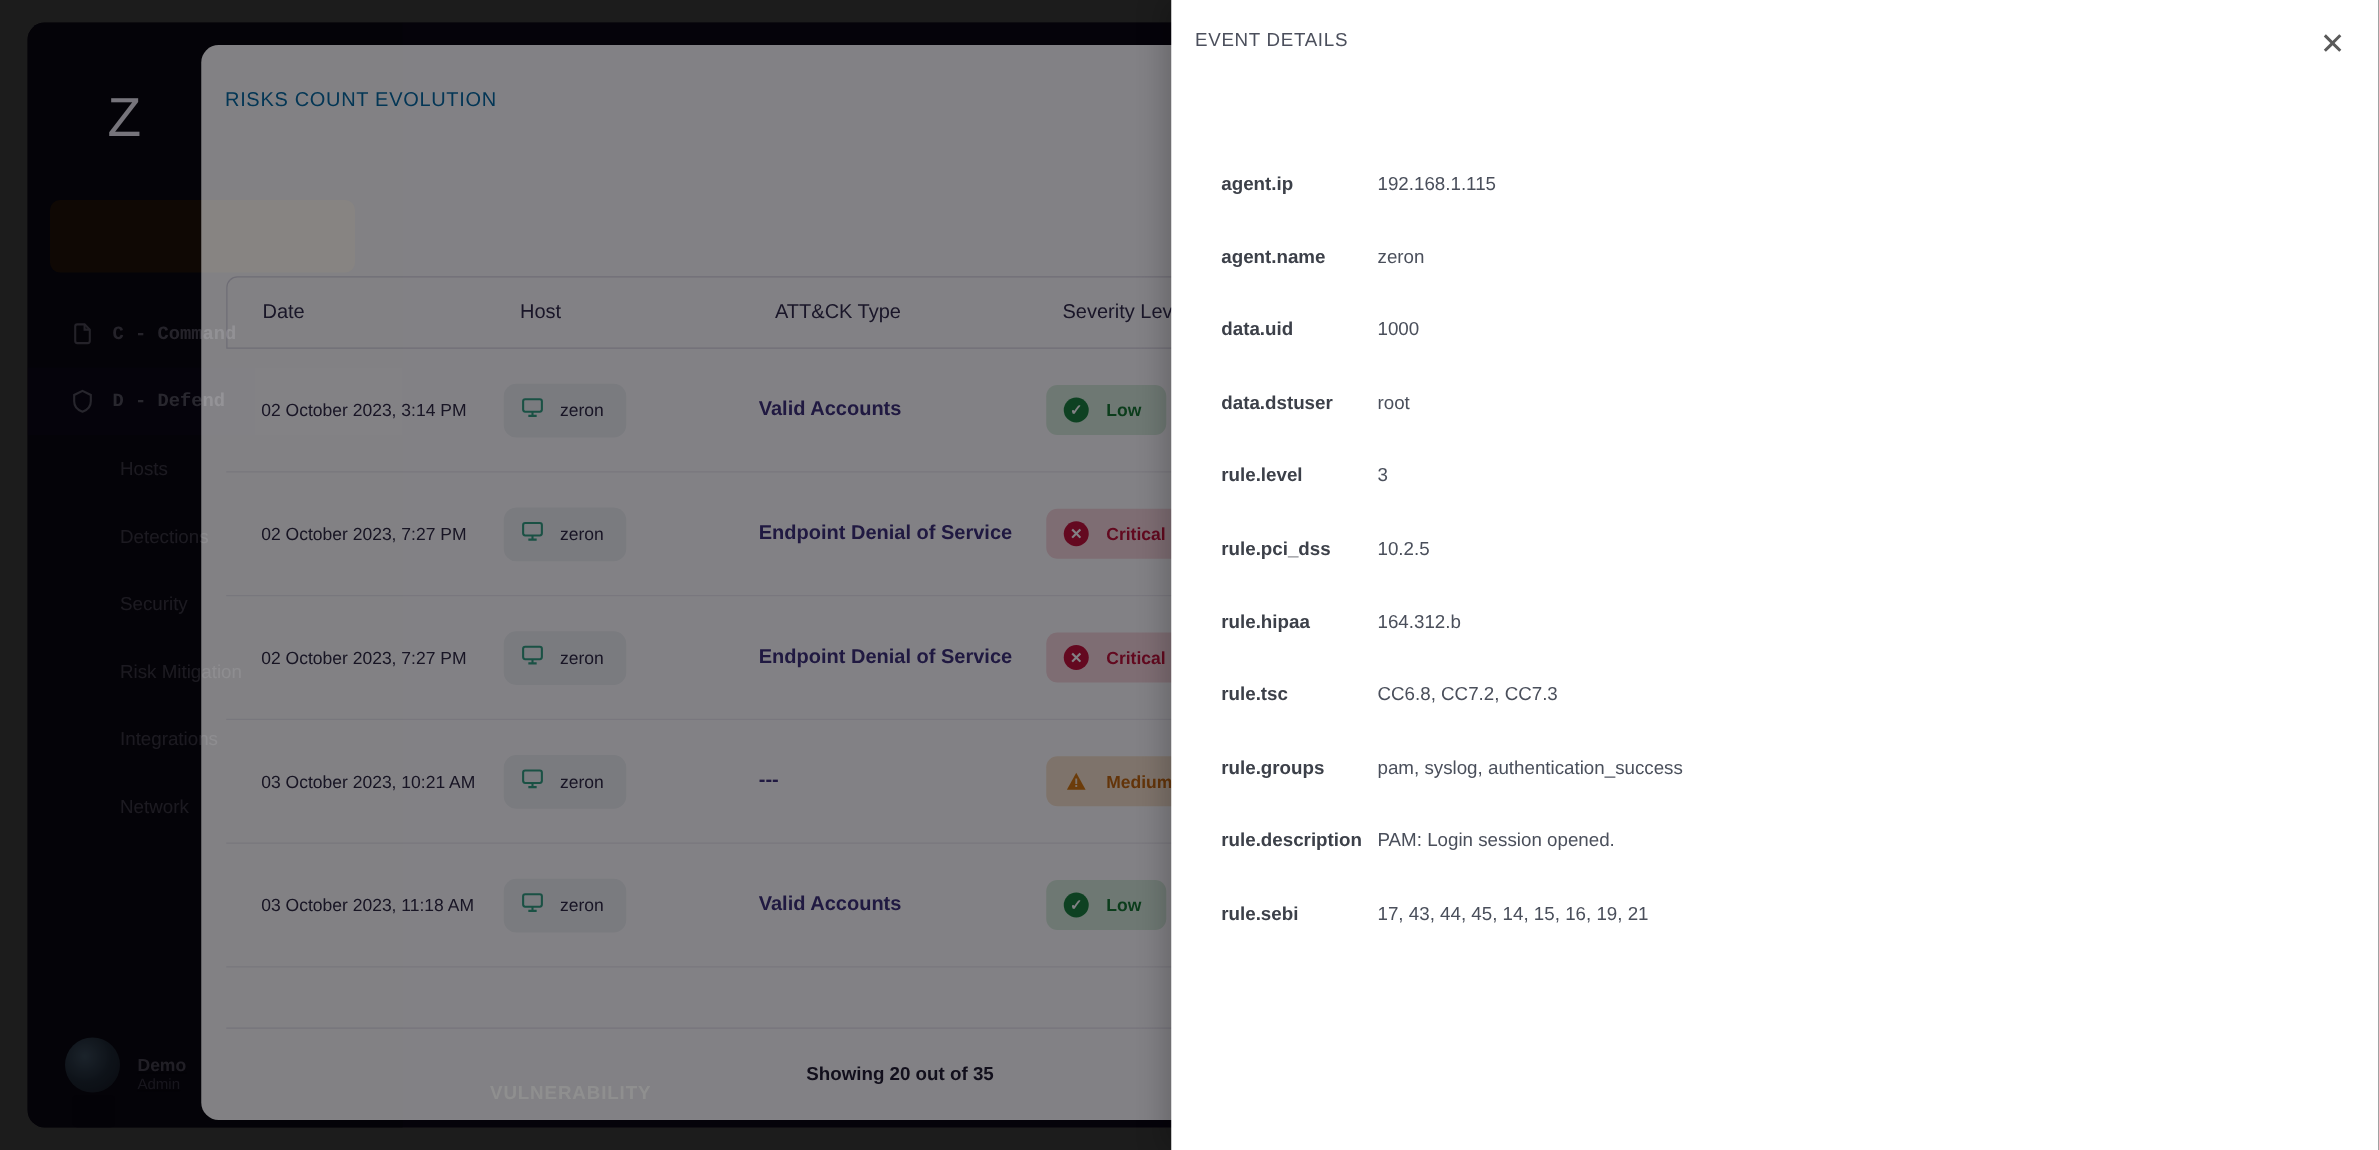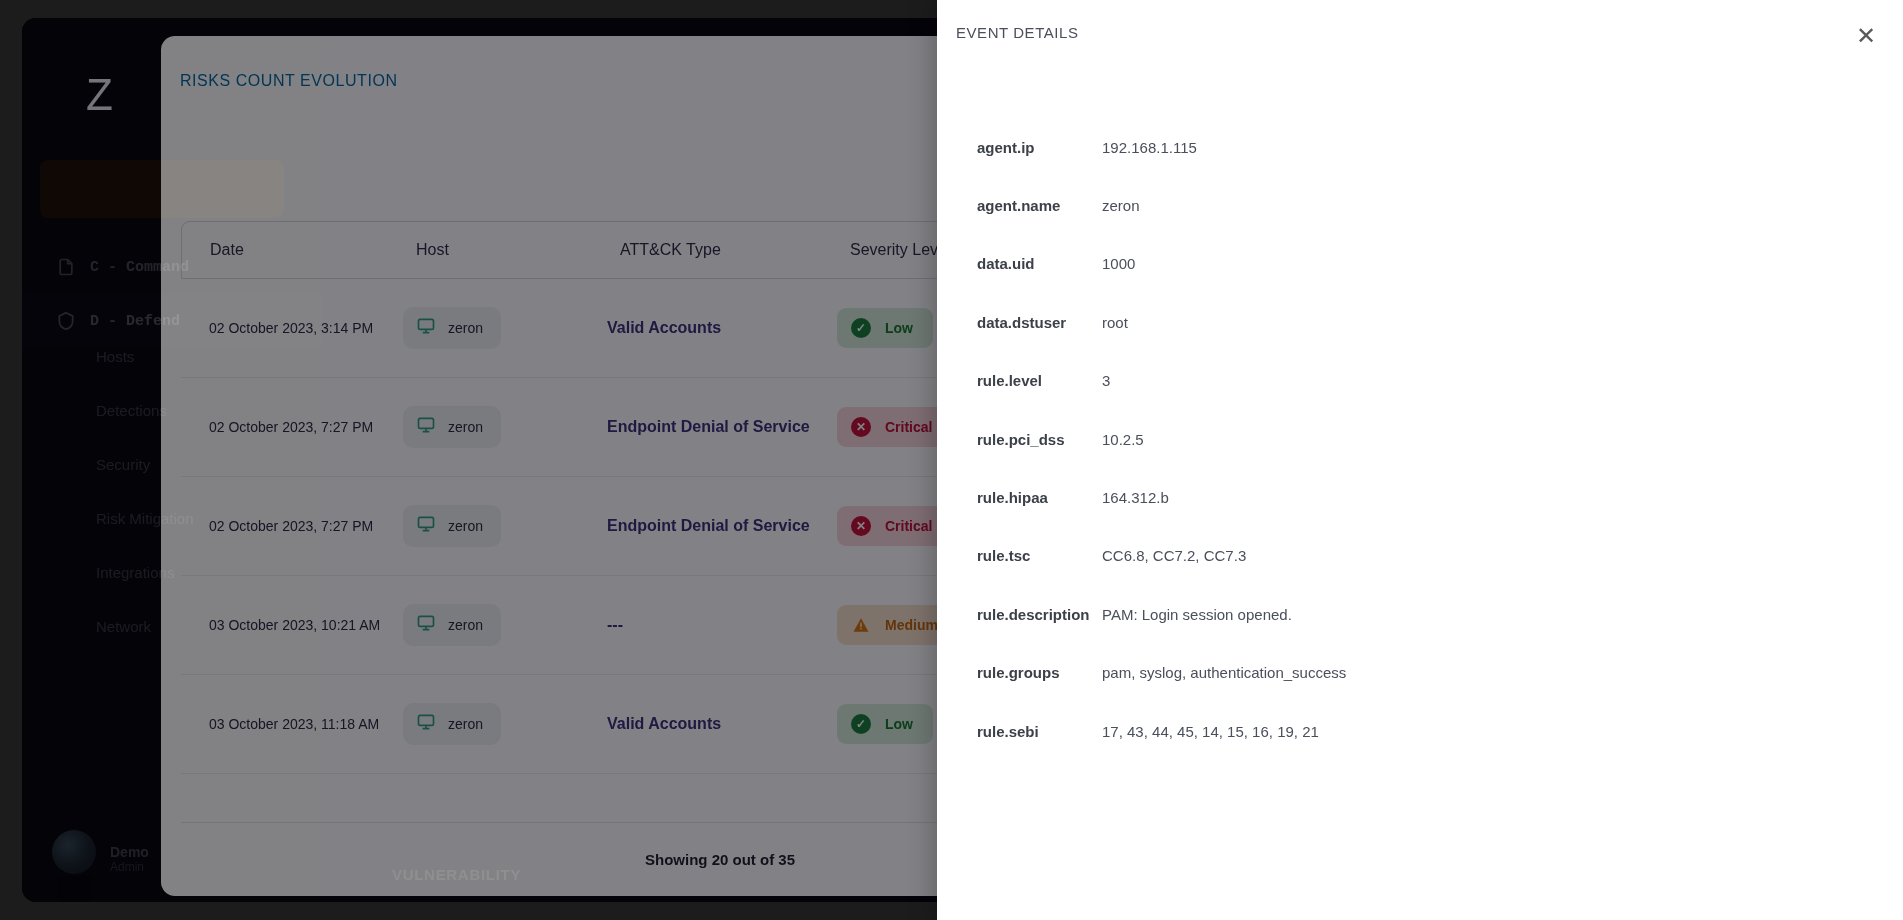--- a/index.html
+++ b/index.html
@@ -61,7 +61,7 @@
   .nav-sub {
     padding-left: 74px;
     height: 54px;
-    display: flex; 
+    display: flex; align-items: center;
     color: #cfc9dd;
     font-size: 15px;
     font-weight: 400;

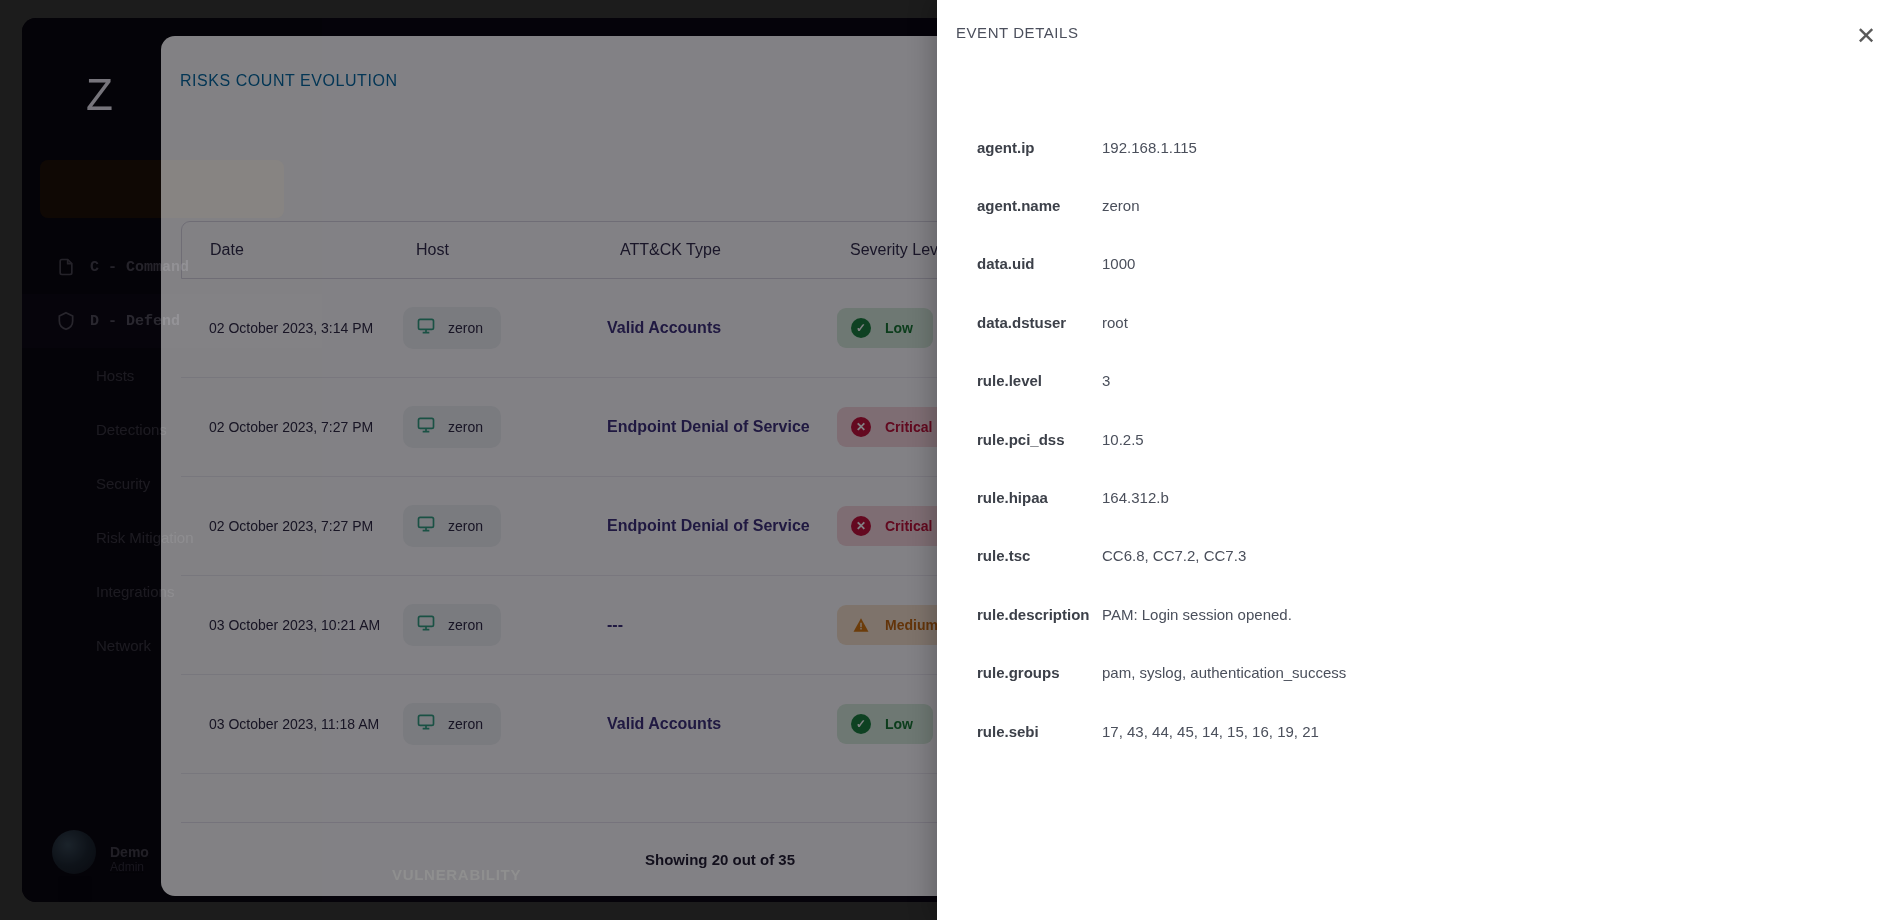--- a/index.html
+++ b/index.html
@@ -455,14 +455,14 @@
         <div class="kv-val">CC6.8, CC7.2, CC7.3</div>
       </div>
       <div class="kv-row">
+        <div class="kv-key">rule.groups</div>
+        <div class="kv-val">pam, syslog, authentication_success</div>
+      </div>
+      <div class="kv-row">
         <div class="kv-key">rule.description</div>
         <div class="kv-val">PAM: Login session opened.</div>
       </div>
       <div class="kv-row">
-        <div class="kv-key">rule.groups</div>
-        <div class="kv-val">pam, syslog, authentication_success</div>
-      </div>
-      <div class="kv-row">
         <div class="kv-key">rule.sebi</div>
         <div class="kv-val">17, 43, 44, 45, 14, 15, 16, 19, 21</div>
       </div>

